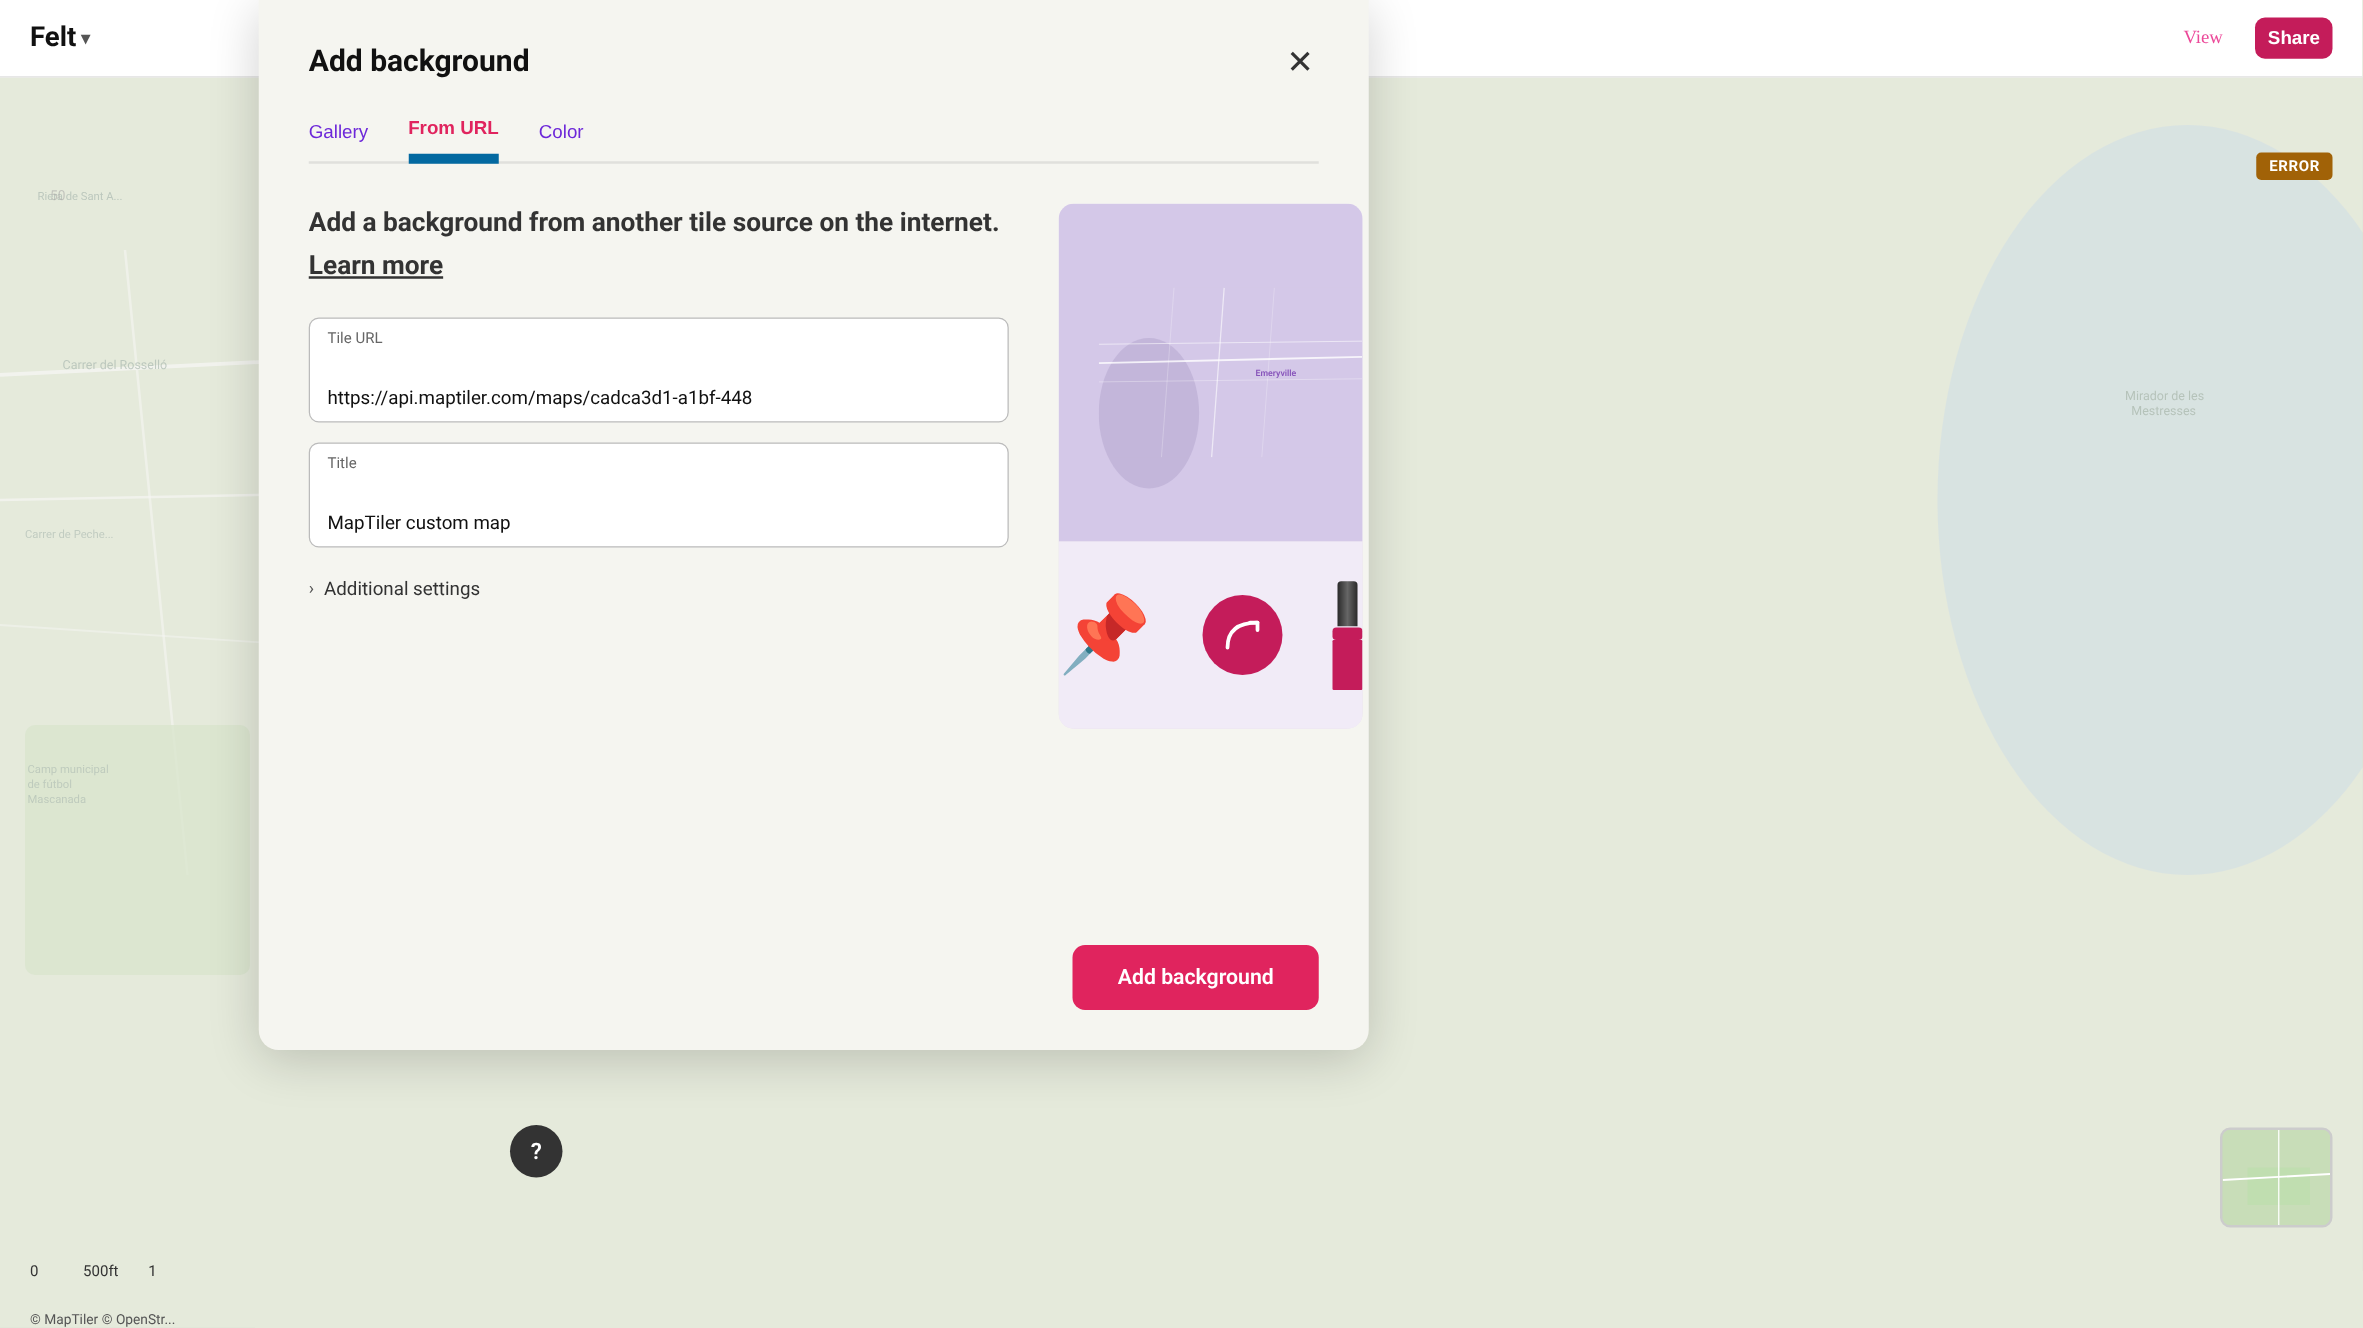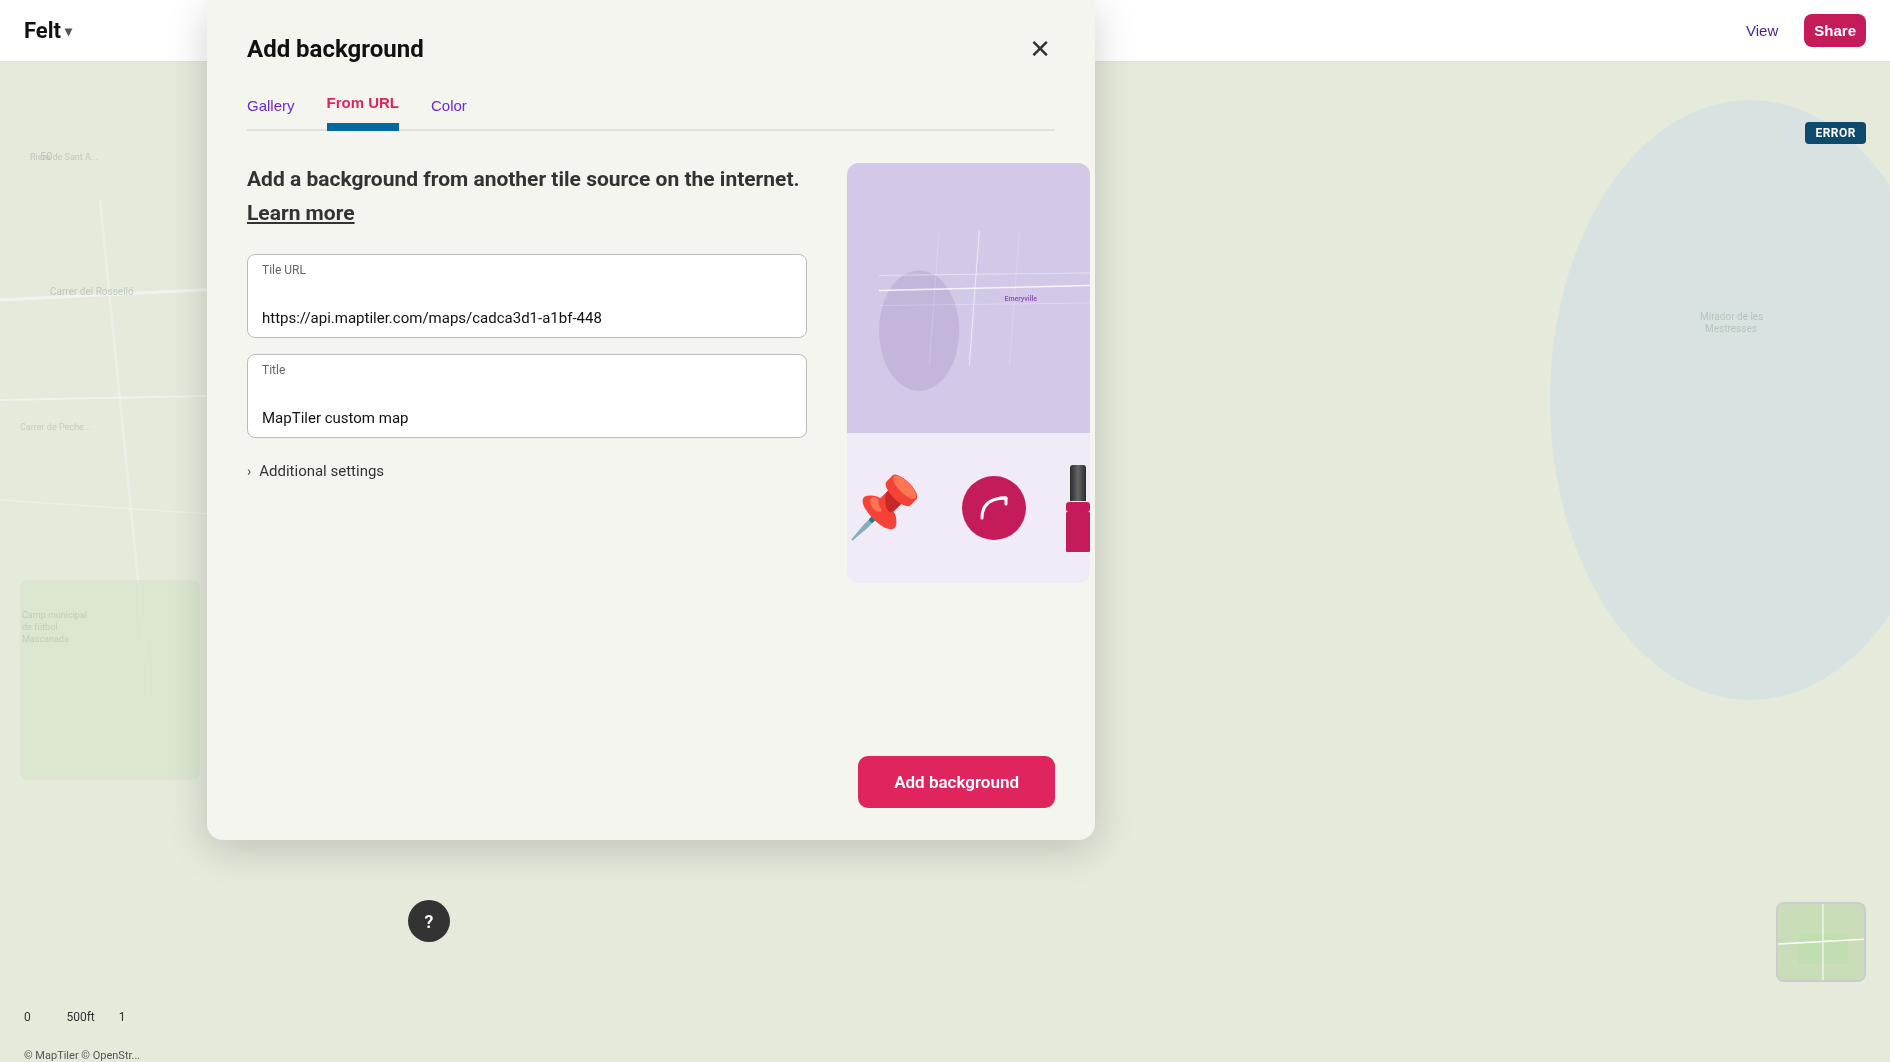--- a/index.html
+++ b/index.html
@@ -62,11 +62,12 @@
 
     .view-btn {
       font-size: 15px;
-      color: #4c1d95;
+      color: #ec4899;
       background: none;
       border: none;
       cursor: pointer;
       padding: 6px 10px;
+      font-family: Liberation Serif, serif;
     }
 
     .share-btn {

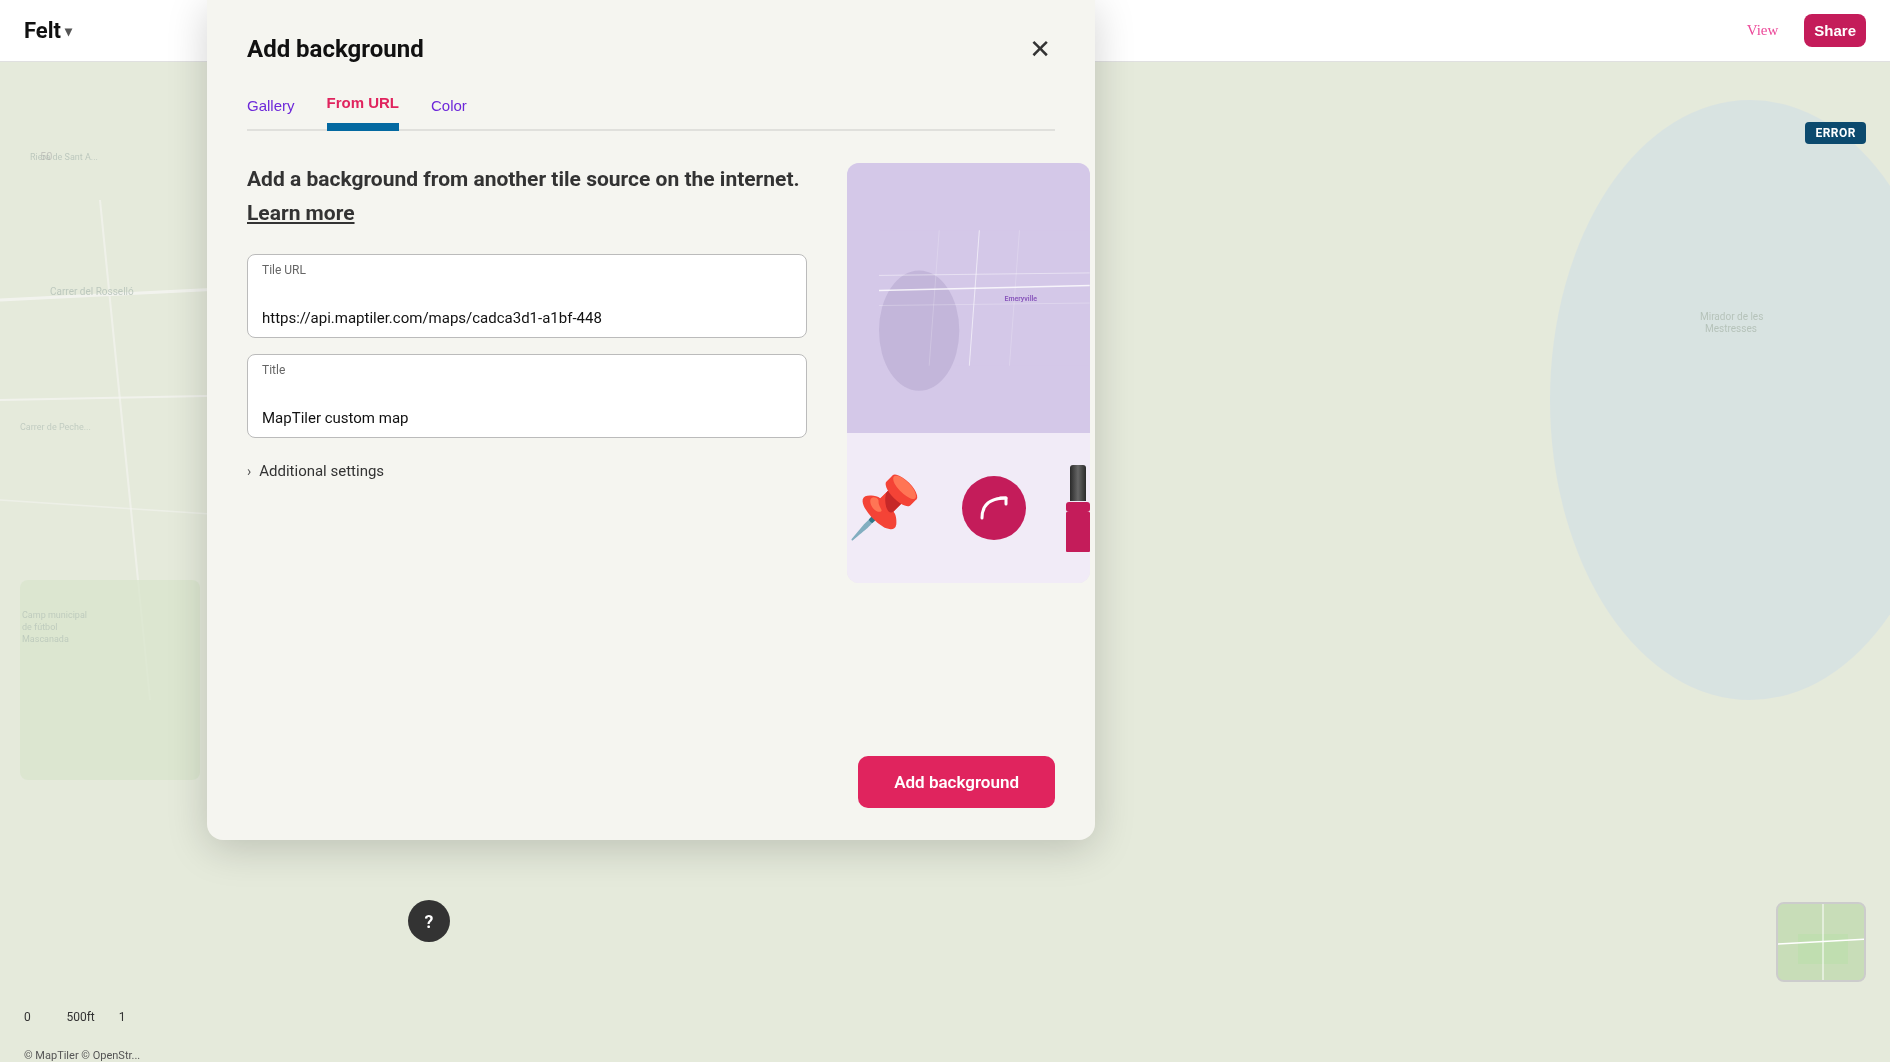--- a/index.html
+++ b/index.html
@@ -86,7 +86,7 @@
       position: absolute;
       top: 122px;
       right: 24px;
-      background: #0c4a6e;
+      background: #a16207;
       color: white;
       font-size: 12px;
       font-weight: 700;

